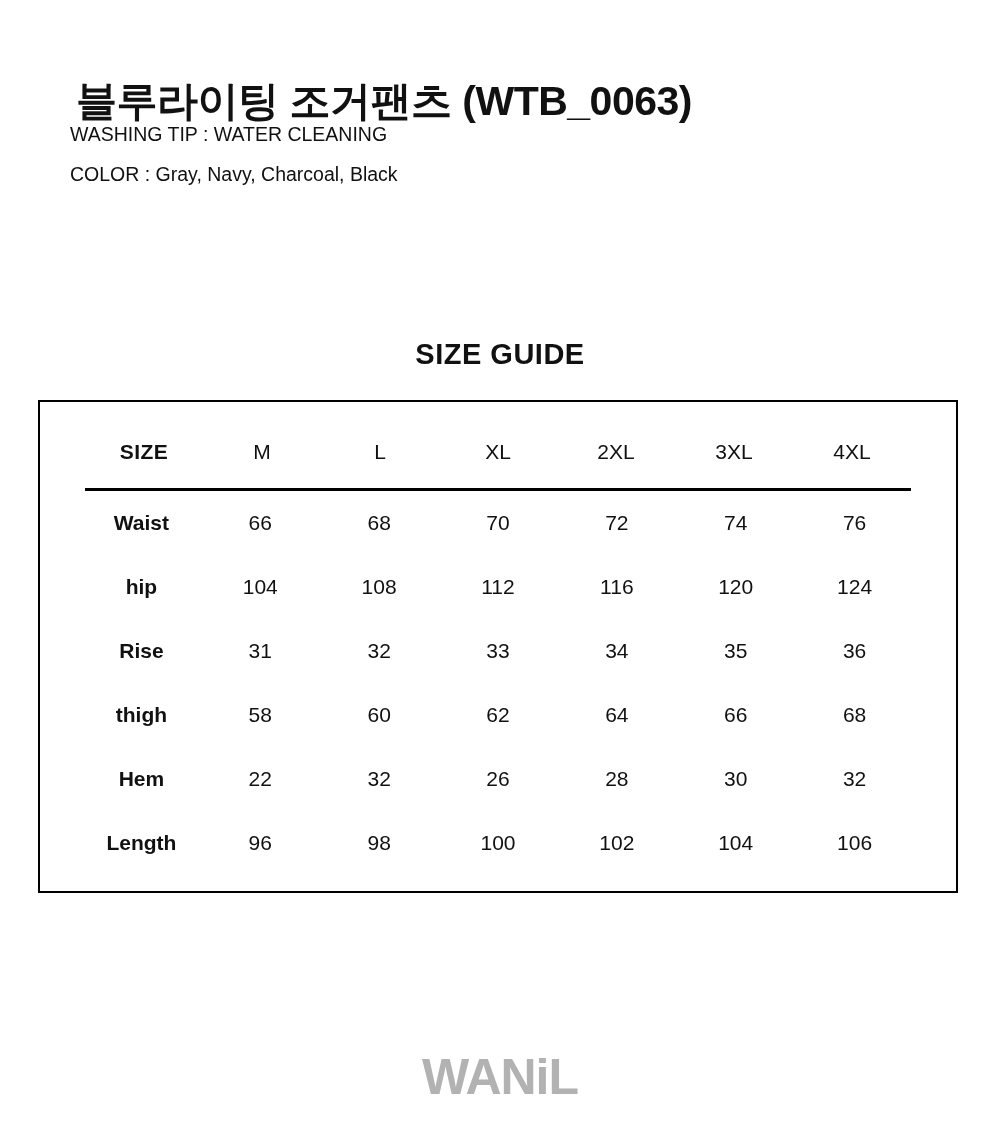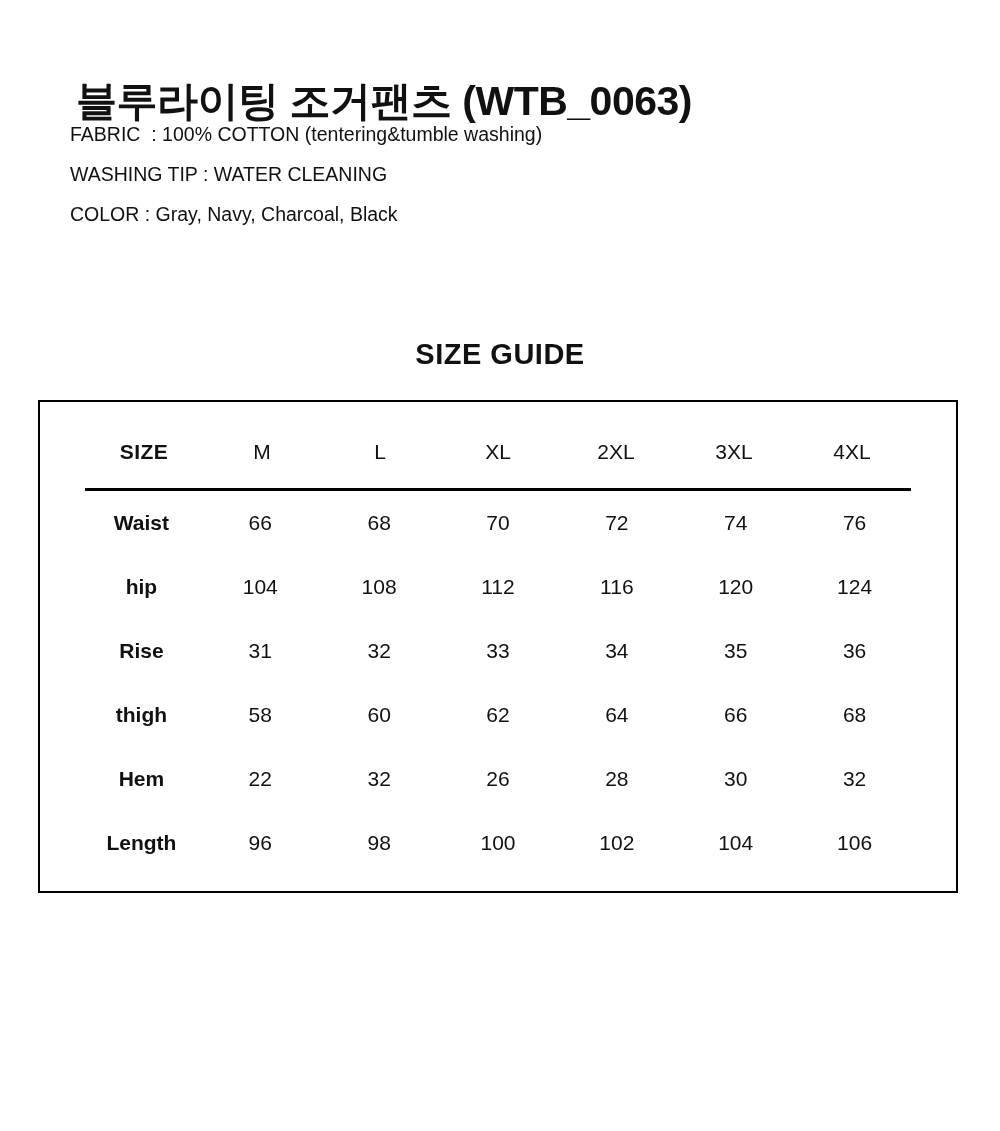--- a/index.html
+++ b/index.html
@@ -123,7 +123,6 @@
   <h1 class="product-title">블루라이팅 조거팬츠 (WTB_0063)</h1>
 
   <div class="product-info">
-    <p>FABRIC  : 100% COTTON (tentering&amp;tumble washing)</p>
     <p>WASHING TIP : WATER CLEANING</p>
     <p>COLOR : Gray, Navy, Charcoal, Black</p>
   </div>

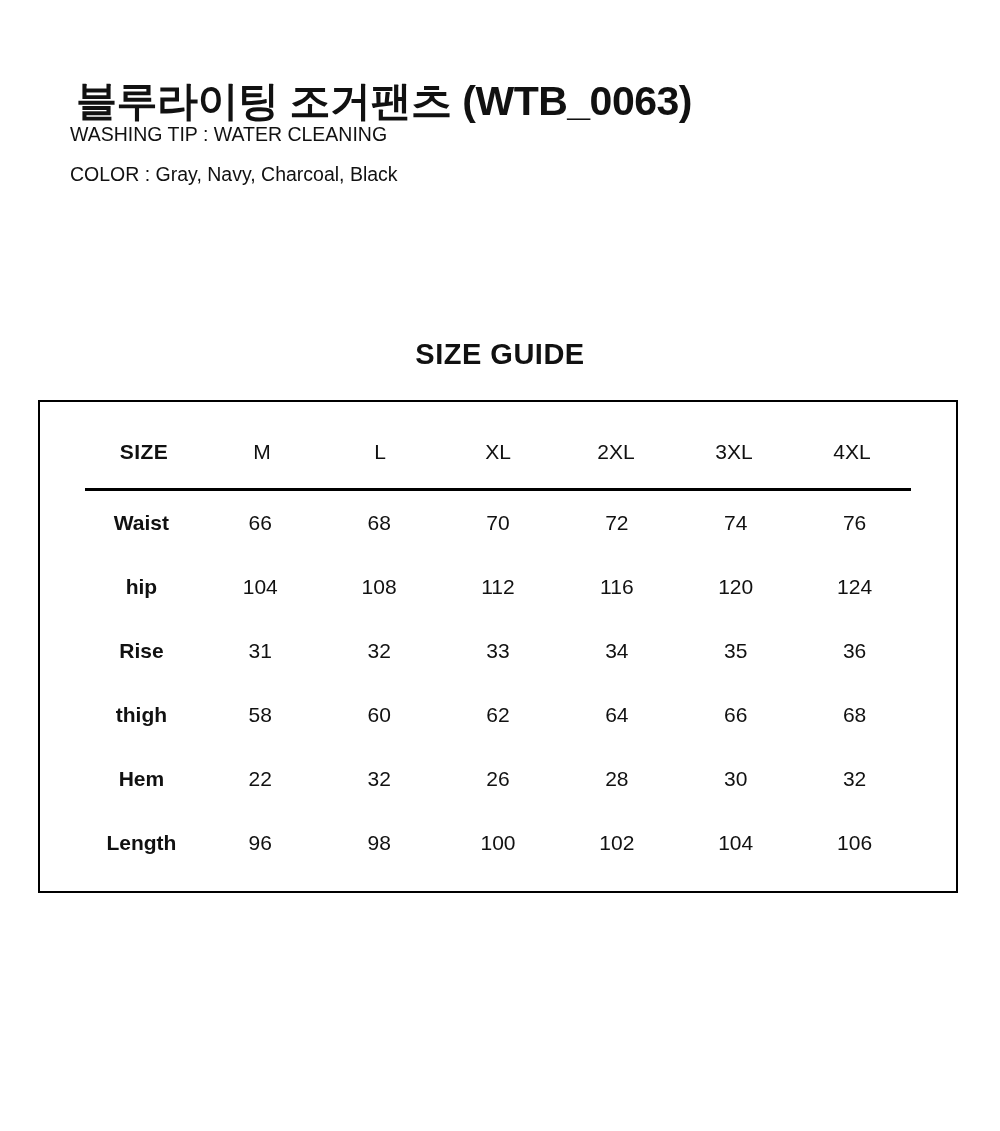--- a/index.html
+++ b/index.html
@@ -198,6 +198,7 @@
       </div>
   </div>
 
+  <div class="brand-logo" style="color: rgb(178, 178, 178);">WANiL</div>
 
 </div>
 

